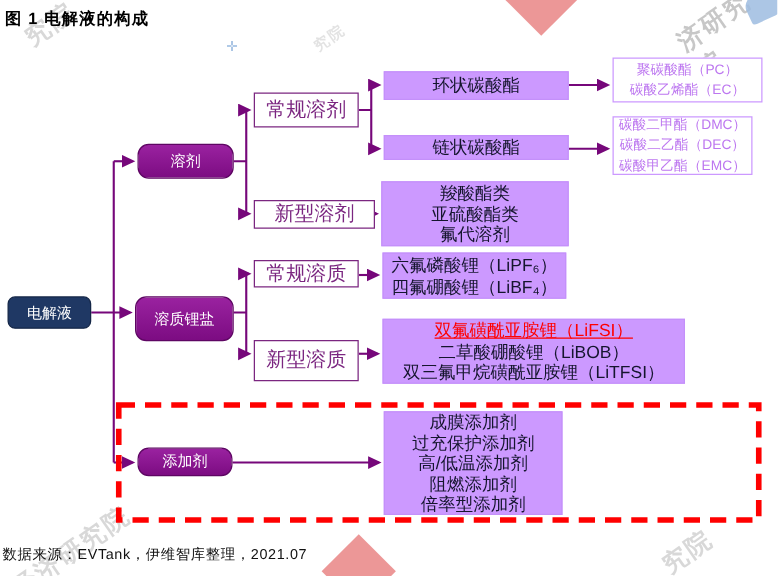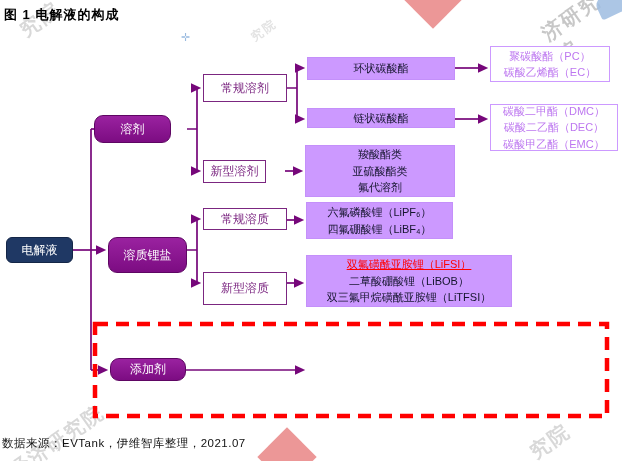--- a/index.html
+++ b/index.html
@@ -34,7 +34,7 @@
     background:#fff;color:#7b2680;border:1.6px solid #7b2680;font-size:12px;
   }
   .node-fill{
-    background:#cc99ff;color:#15152e;font-size:11px;border:1px solid #c490fa;
+    background:#cc99ff;color:#15152e;font-size:14px;border:1px solid #c490fa;
   }
   .node-fill .lines{line-height:16.4px;}
   .node-light{

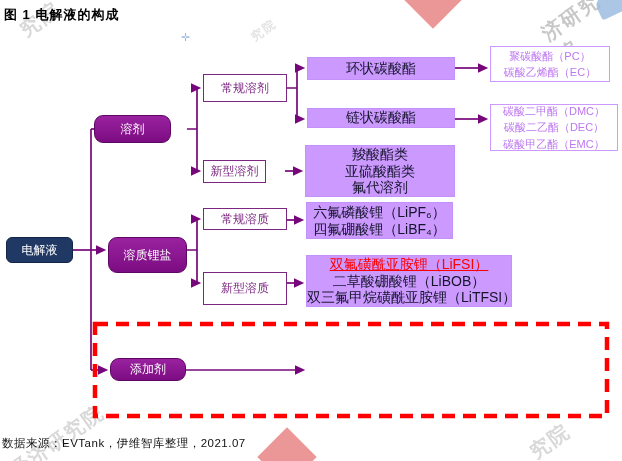--- a/index.html
+++ b/index.html
@@ -31,7 +31,7 @@
     font-size:12px;border:1px solid #5e0663;
   }
   .node-l2{
-    background:#fff;color:#7b2680;border:1.6px solid #7b2680;font-size:12px;
+    background:#fff;color:#7b2680;border:1.6px solid #7b2680;font-size:16px;
   }
   .node-fill{
     background:#cc99ff;color:#15152e;font-size:14px;border:1px solid #c490fa;

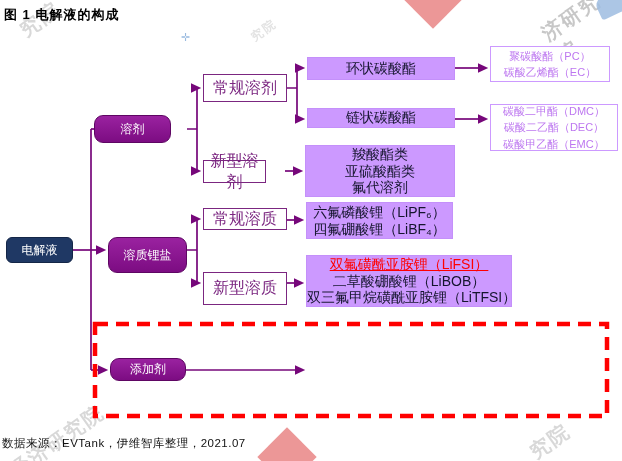--- a/index.html
+++ b/index.html
@@ -152,7 +152,7 @@
       </div>
     </div>
 
-    <div class="node node-light" style="left:490px;top:104px;width:128px;height:47px;">
+    <div class="node node-light" style="left:490px;top:93px;width:112px;height:47px;">
       <div class="lines">
         <span>碳酸二甲酯（DMC）</span>
         <span>碳酸二乙酯（DEC）</span>

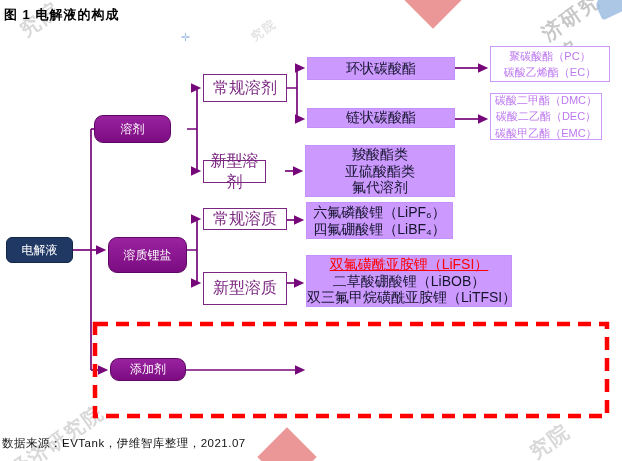--- a/index.html
+++ b/index.html
@@ -109,7 +109,7 @@
 
     <div class="node node-root" style="left:6px;top:237px;width:67px;height:26px;">电解液</div>
 
-    <div class="node node-l1" style="left:94px;top:115px;width:77px;height:28px;">溶剂</div>
+    <div class="node node-l1" style="left:110px;top:115px;width:77px;height:28px;">溶剂</div>
     <div class="node node-l1" style="left:108px;top:237px;width:79px;height:36px;">溶质锂盐</div>
     <div class="node node-l1" style="left:110px;top:358px;width:76px;height:23px;">添加剂</div>
 

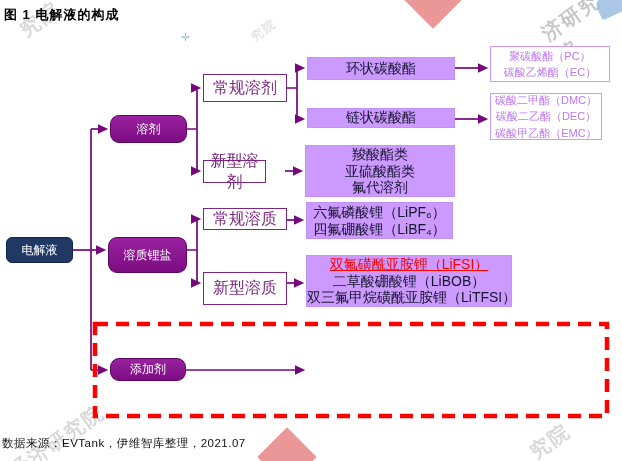--- a/index.html
+++ b/index.html
@@ -114,7 +114,7 @@
     <div class="node node-l1" style="left:110px;top:358px;width:76px;height:23px;">添加剂</div>
 
     <div class="node node-l2" style="left:203px;top:74px;width:84px;height:28px;">常规溶剂</div>
-    <div class="node node-l2" style="left:203px;top:160px;width:63px;height:23px;">新型溶剂</div>
+    <div class="node node-l2" style="left:203px;top:160px;width:97px;height:23px;">新型溶剂</div>
     <div class="node node-l2" style="left:203px;top:208px;width:84px;height:22px;">常规溶质</div>
     <div class="node node-l2" style="left:203px;top:272px;width:84px;height:33px;">新型溶质</div>
 

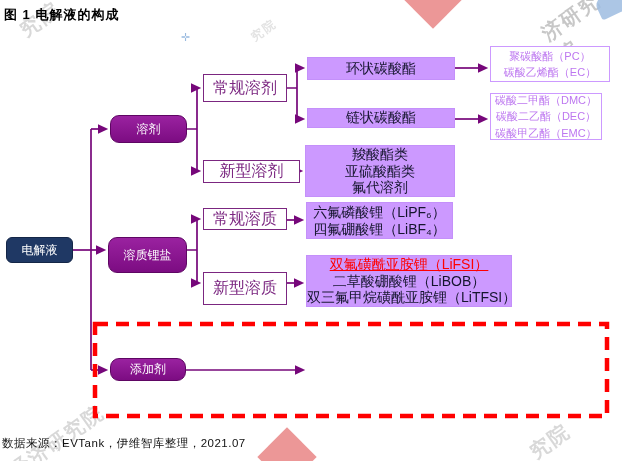--- a/index.html
+++ b/index.html
@@ -136,7 +136,7 @@
       </div>
     </div>
 
-    <div class="node node-fill" style="left:306px;top:255px;width:206px;height:52px;">
+    <div class="node node-fill" style="left:306px;top:255px;width:242px;height:52px;">
       <div class="lines">
         <span class="hl-red">双氟磺酰亚胺锂（LiFSI）</span>
         <span>二草酸硼酸锂（LiBOB）</span>

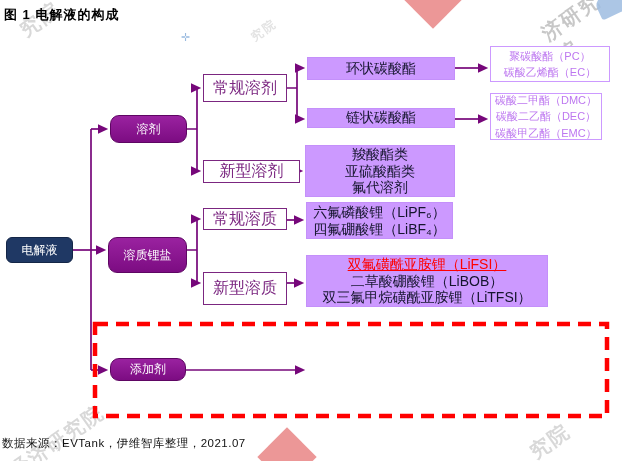--- a/index.html
+++ b/index.html
@@ -144,6 +144,15 @@
       </div>
     </div>
 
+    <div class="node node-fill" style="left:307px;top:329px;width:143px;height:83px;">
+      <div class="lines">
+        <span>成膜添加剂</span>
+        <span>过充保护添加剂</span>
+        <span>高/低温添加剂</span>
+        <span>阻燃添加剂</span>
+        <span>倍率型添加剂</span>
+      </div>
+    </div>
 
     <div class="node node-light" style="left:490px;top:46px;width:120px;height:36px;">
       <div class="lines">

